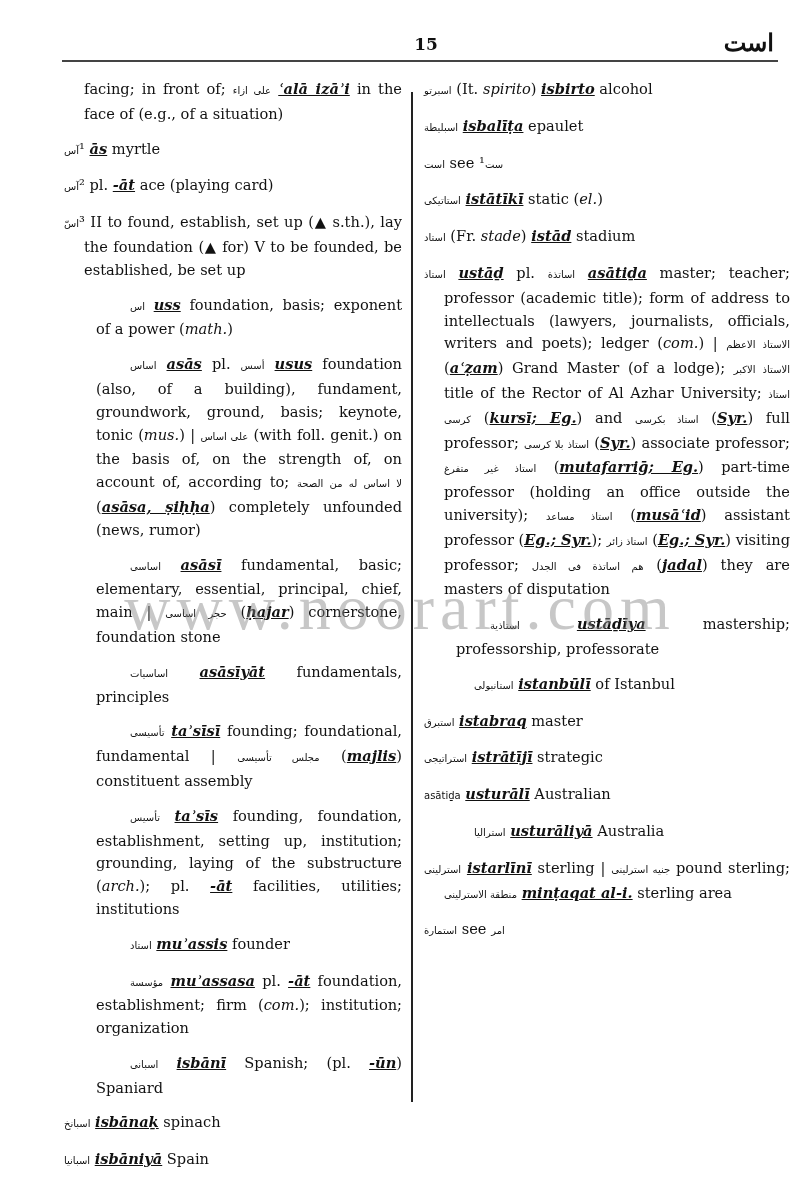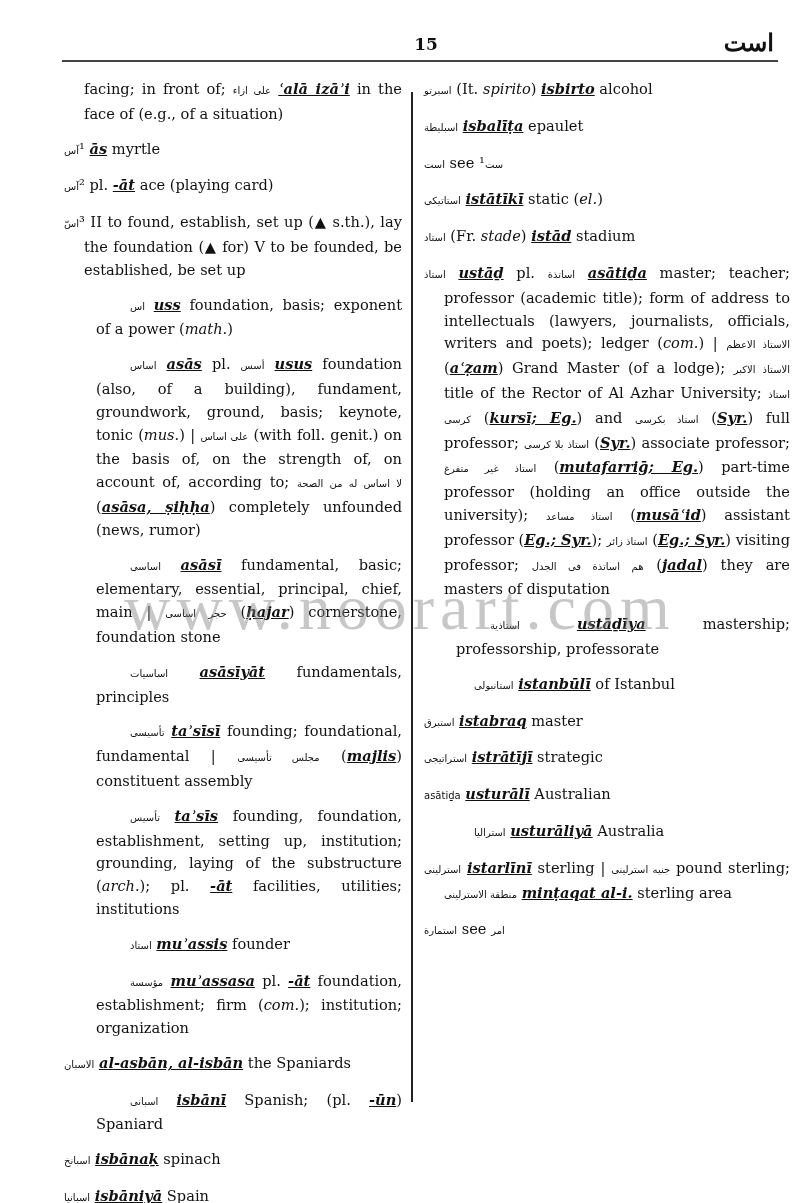--- a/index.html
+++ b/index.html
@@ -47,7 +47,6 @@
     <p class="entry sub"><span class="ar">تأسيس</span><span> </span><span class="tr">taʾsīs</span><span> founding, foundation, establishment, setting up, institution; grounding, laying of the substructure (</span><span class="ab">arch.</span><span>); pl. </span><span class="tr">-āt</span><span> facilities, utilities; institutions</span></p>
     <p class="entry sub"><span class="ar">استاد</span><span> </span><span class="tr">muʾassis</span><span> founder</span></p>
     <p class="entry sub"><span class="ar">مؤسسة</span><span> </span><span class="tr">muʾassasa</span><span> pl. </span><span class="tr">-āt</span><span> foundation, establishment; firm (</span><span class="ab">com.</span><span>); institution; organization</span></p>
-    <p class="entry main"><span class="ar">الاسبان</span><span> </span><span class="tr">al-asbān, al-isbān</span><span> the Spaniards</span></p>
     <p class="entry sub"><span class="ar">اسبانى</span><span> </span><span class="tr">isbānī</span><span> Spanish; (pl. </span><span class="tr">-ūn</span><span>) Spaniard</span></p>
     <p class="entry main"><span class="ar">اسبانخ</span><span> </span><span class="tr">isbānaḵ</span><span> spinach</span></p>
     <p class="entry main"><span class="ar">اسبانيا</span><span> </span><span class="tr">isbāniyā</span><span> Spain</span></p>

